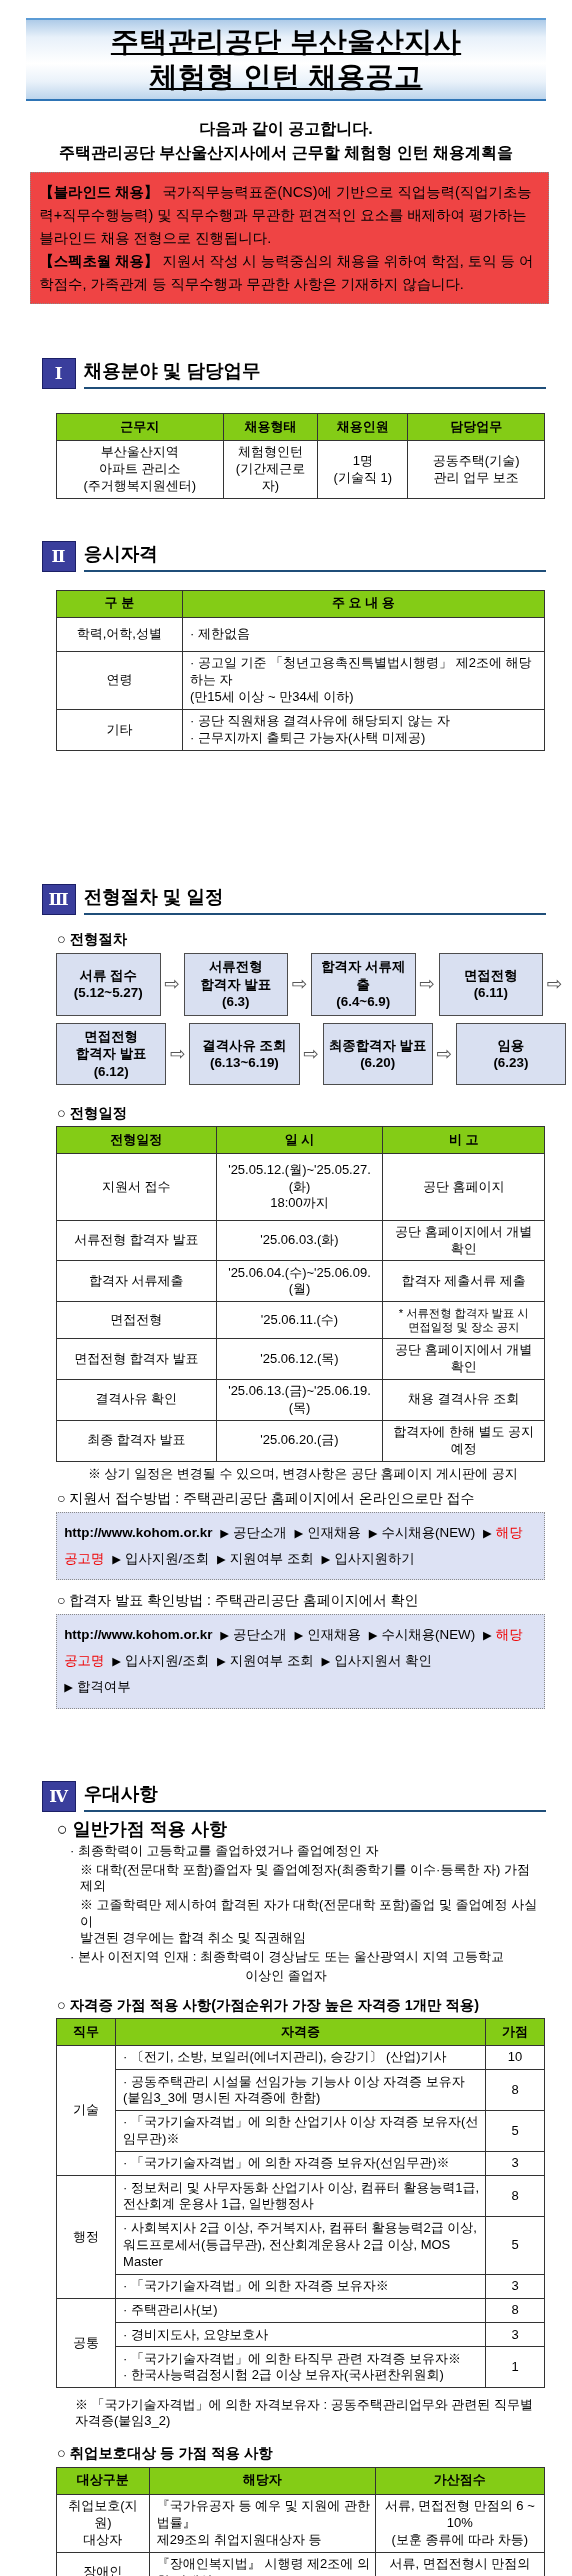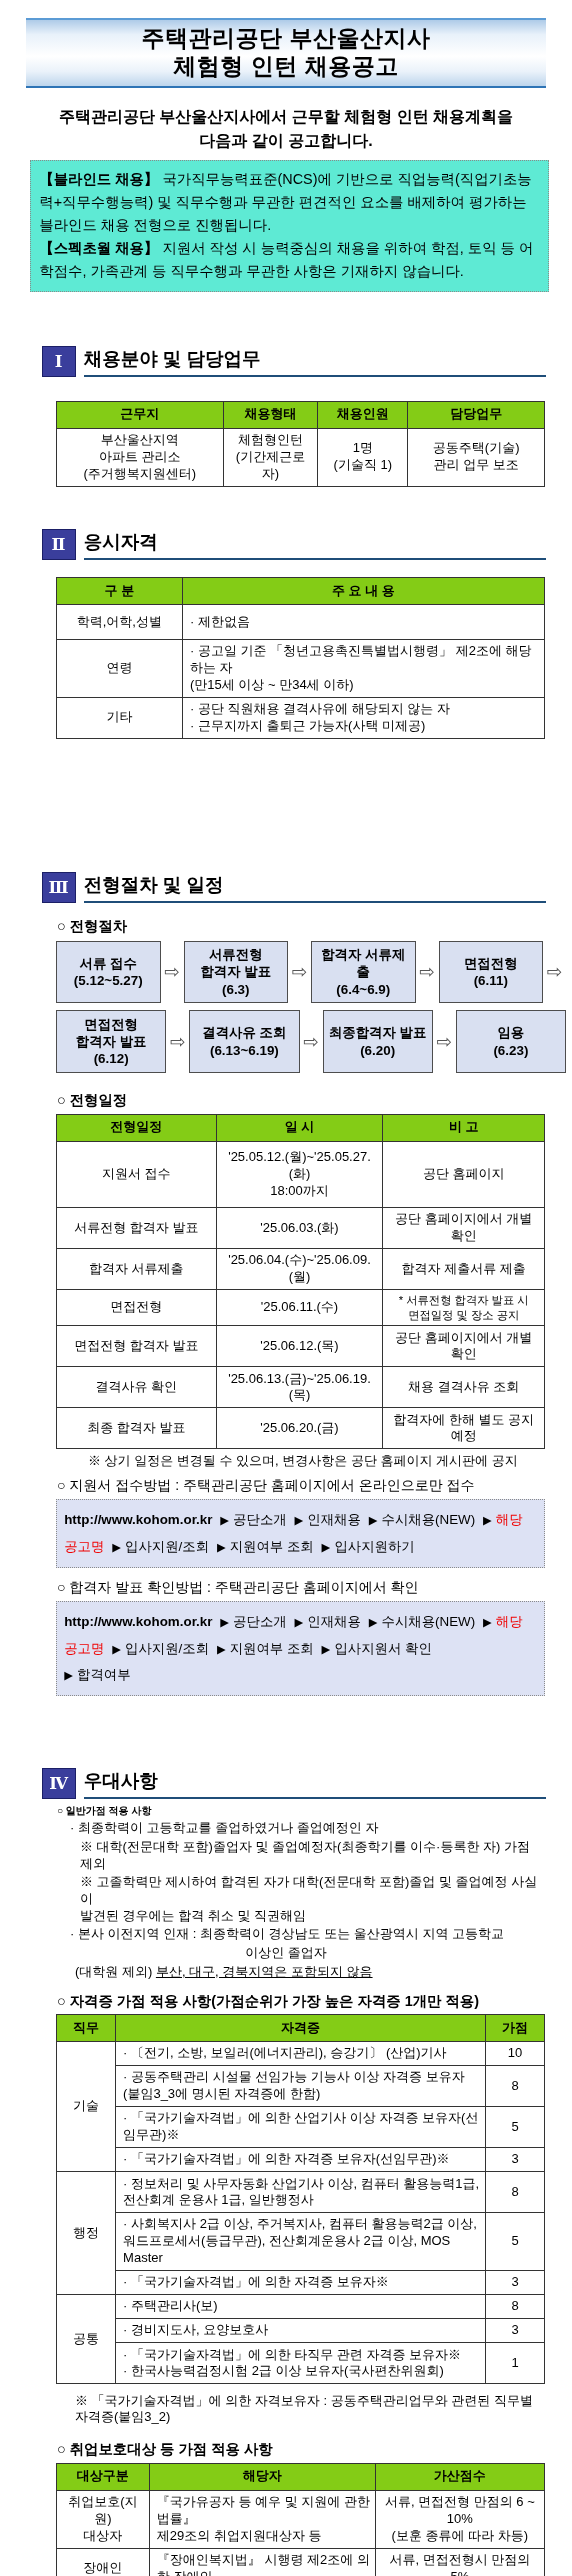--- a/index.html
+++ b/index.html
@@ -11,7 +11,7 @@
   .title-box{margin-top:17.5px;border-top:2.1px solid #5b9bd5;border-bottom:2.6px solid #2e74b5;
     background:linear-gradient(180deg,#aecbe8 0%,#e8f1fa 22%,#ffffff 55%,#eaf2fa 78%,#bdd5ec 100%);
     text-align:center;padding:4.1px 0 5.2px 0;}
-  .title-box .t{font-size:23px;font-weight:bold;line-height:1.25;letter-spacing:0.5px;}
+  .title-box .t{font-size:28px;font-weight:bold;line-height:1.25;letter-spacing:0.5px;text-decoration:underline;}
   
   .intro{margin-top:16.5px;text-align:center;font-size:16px;font-weight:600;line-height:1.5;}
   

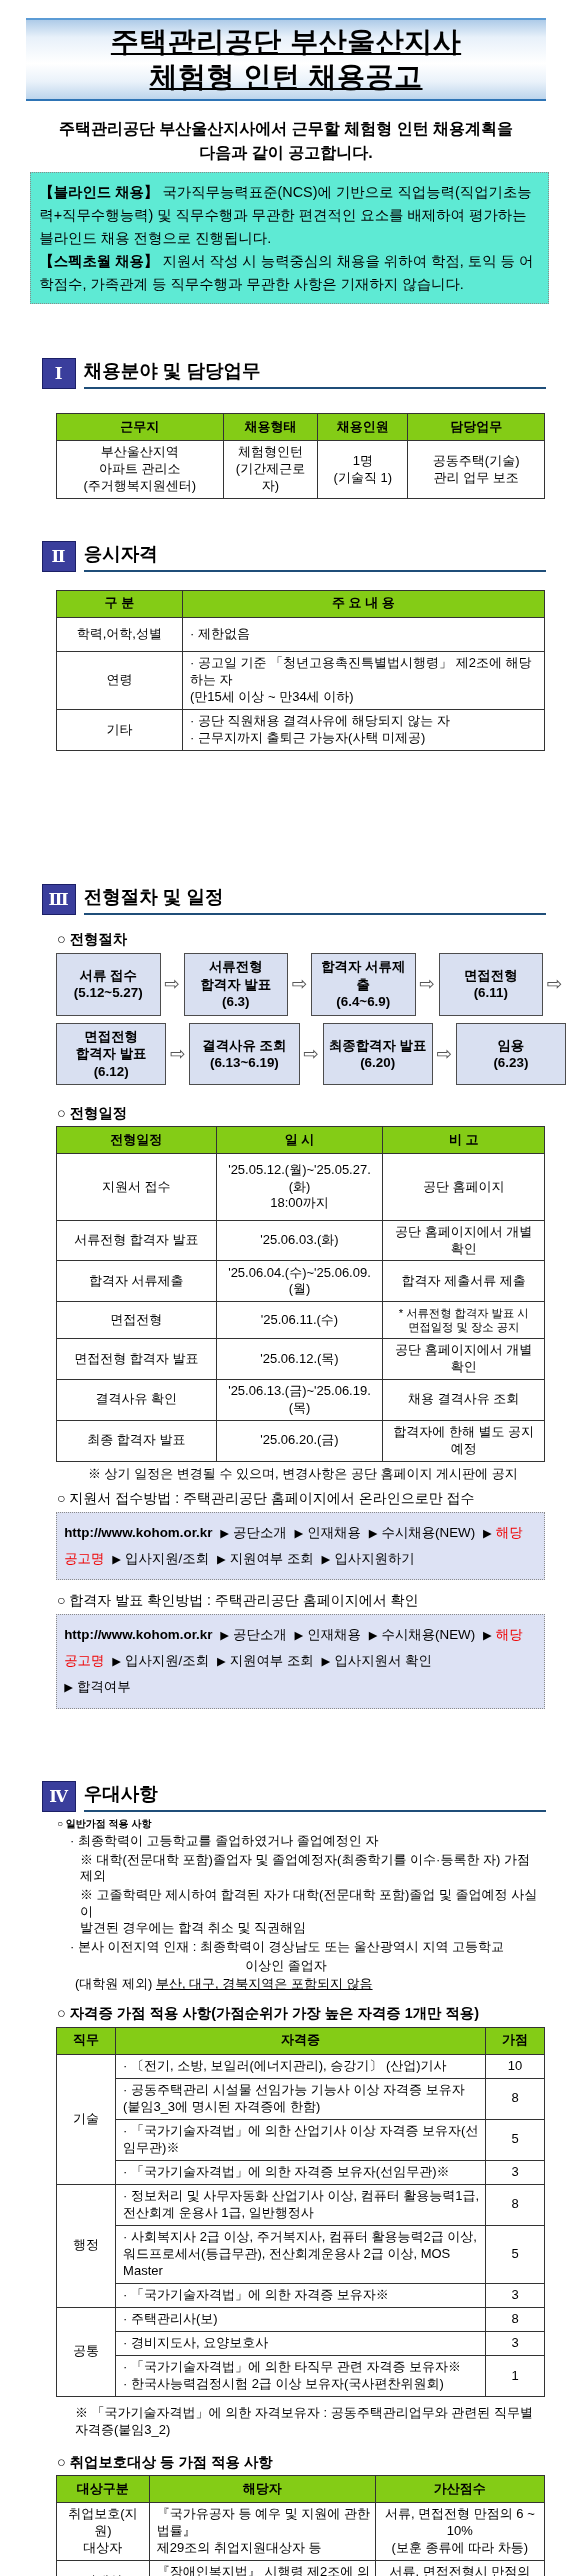--- a/index.html
+++ b/index.html
@@ -63,8 +63,8 @@
   </div>
 
   <div class="intro">
+    <div>다음과 같이 공고합니다.</div>
     <div>주택관리공단 부산울산지사에서 근무할 체험형 인턴 채용계획을</div>
-    <div>다음과 같이 공고합니다.</div>
   </div>
 
   <div class="notice-box">

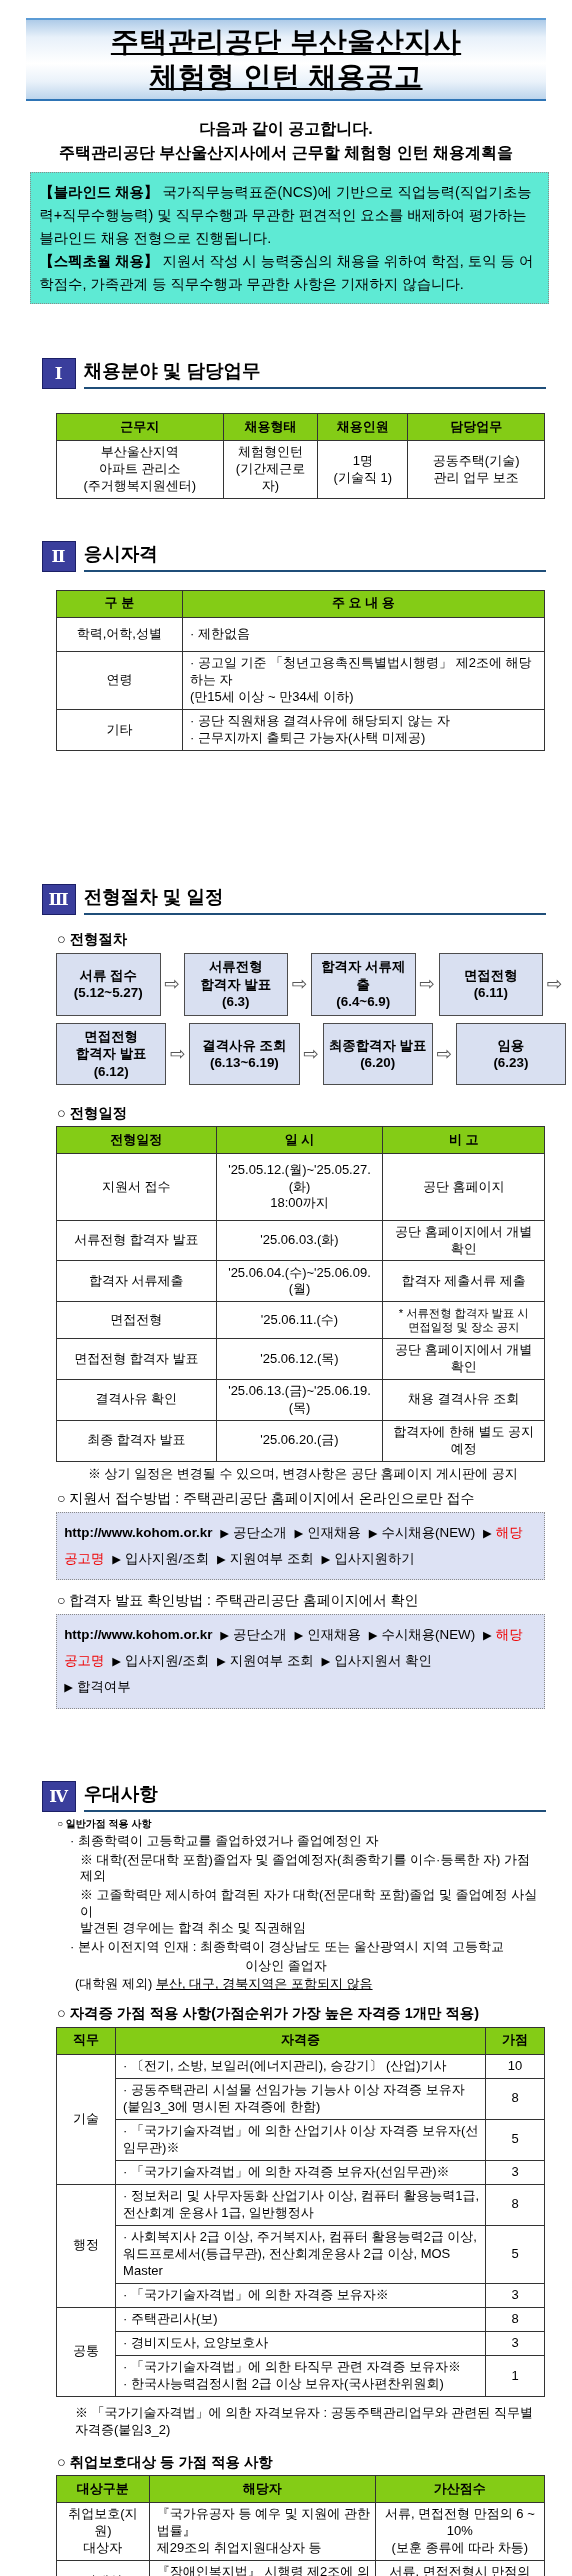--- a/index.html
+++ b/index.html
@@ -15,7 +15,7 @@
   
   .intro{margin-top:16.5px;text-align:center;font-size:16px;font-weight:600;line-height:1.5;}
   
-  .notice-box{margin-top:7.2px;margin-left:4.1px;width:501px;border:1px dotted #8a8a8a;background:#5eead4;
+  .notice-box{margin-top:7.2px;margin-left:4.1px;width:501px;border:1px dotted #8a8a8a;background:#ef4444;
     padding:7.2px 8.2px;font-size:14.4px;line-height:1.6;}
   .notice-box b{font-weight:bold;}
   

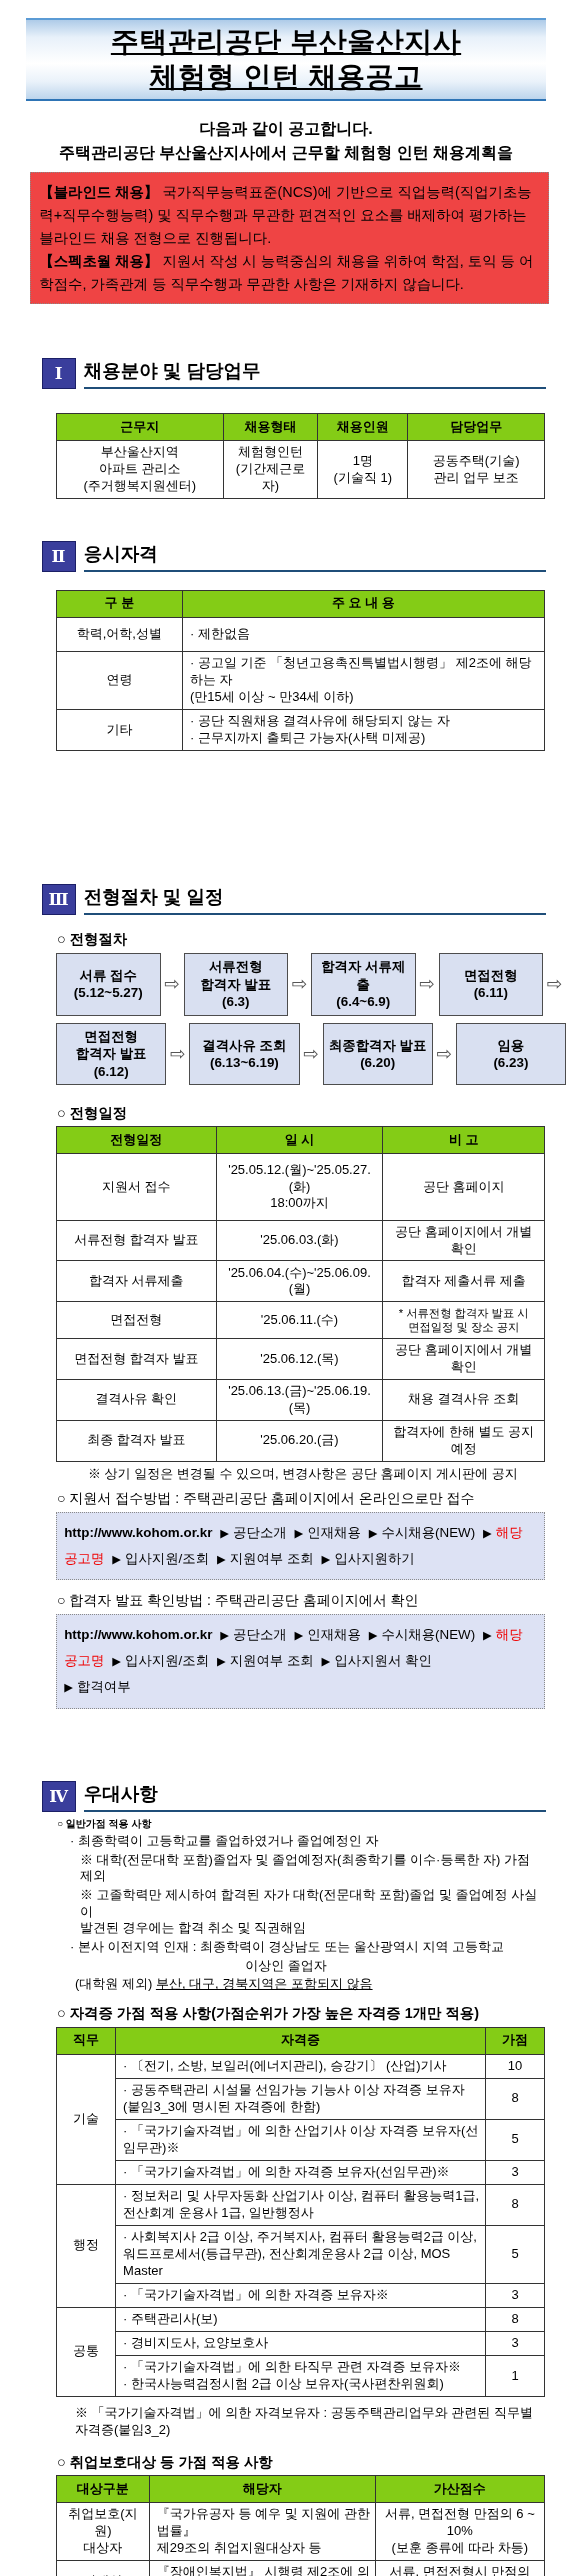--- a/index.html
+++ b/index.html
@@ -283,7 +283,7 @@
         </div>
   </div>
 
-  <p class="b bold" style="margin-top:6.2px;font-size:10px;">○ 일반가점 적용 사항</p>
+  <p class="b bold" style="margin-top:6.2px;font-size:18px;">○ 일반가점 적용 사항</p>
   <p class="sb">· 최종학력이 고등학교를 졸업하였거나 졸업예정인 자</p>
   <p class="sb ml" style="margin-left:54px;">※ 대학(전문대학 포함)졸업자 및 졸업예정자(최종학기를 이수·등록한 자) 가점 제외</p>
   <p class="sb ml" style="margin-left:54px;">※ 고졸학력만 제시하여 합격된 자가 대학(전문대학 포함)졸업 및 졸업예정 사실이

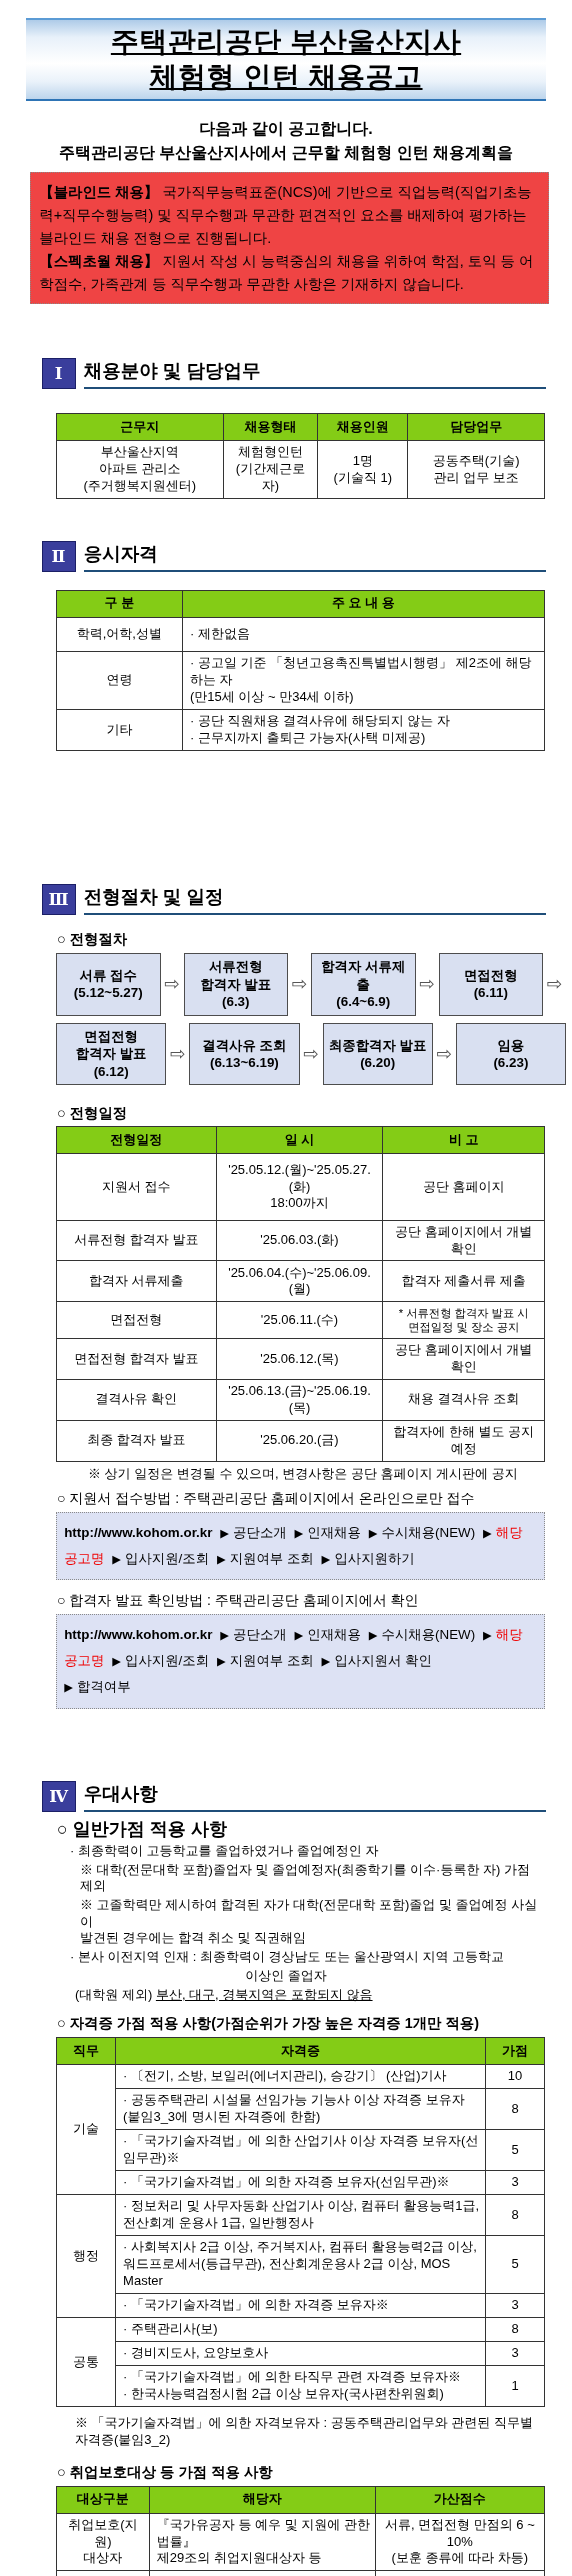--- a/index.html
+++ b/index.html
@@ -290,7 +290,6 @@
 발견된 경우에는 합격 취소 및 직권해임</p>
   <p class="sb">· 본사 이전지역 인재 : 최종학력이 경상남도 또는 울산광역시 지역 고등학교</p>
   <p class="sb ctr" style="margin-left:0;">이상인 졸업자</p>
-  <p class="sb" style="margin-left:49px;"><span>(대학원 제외) </span><span class="u">부산, 대구, 경북지역은 포함되지 않음</span></p>
 
   <p class="b bold" style="margin-top:11.3px;font-size:14.4px;">○ 자격증 가점 적용 사항(가점순위가 가장 높은 자격증 1개만 적용)</p>
 

